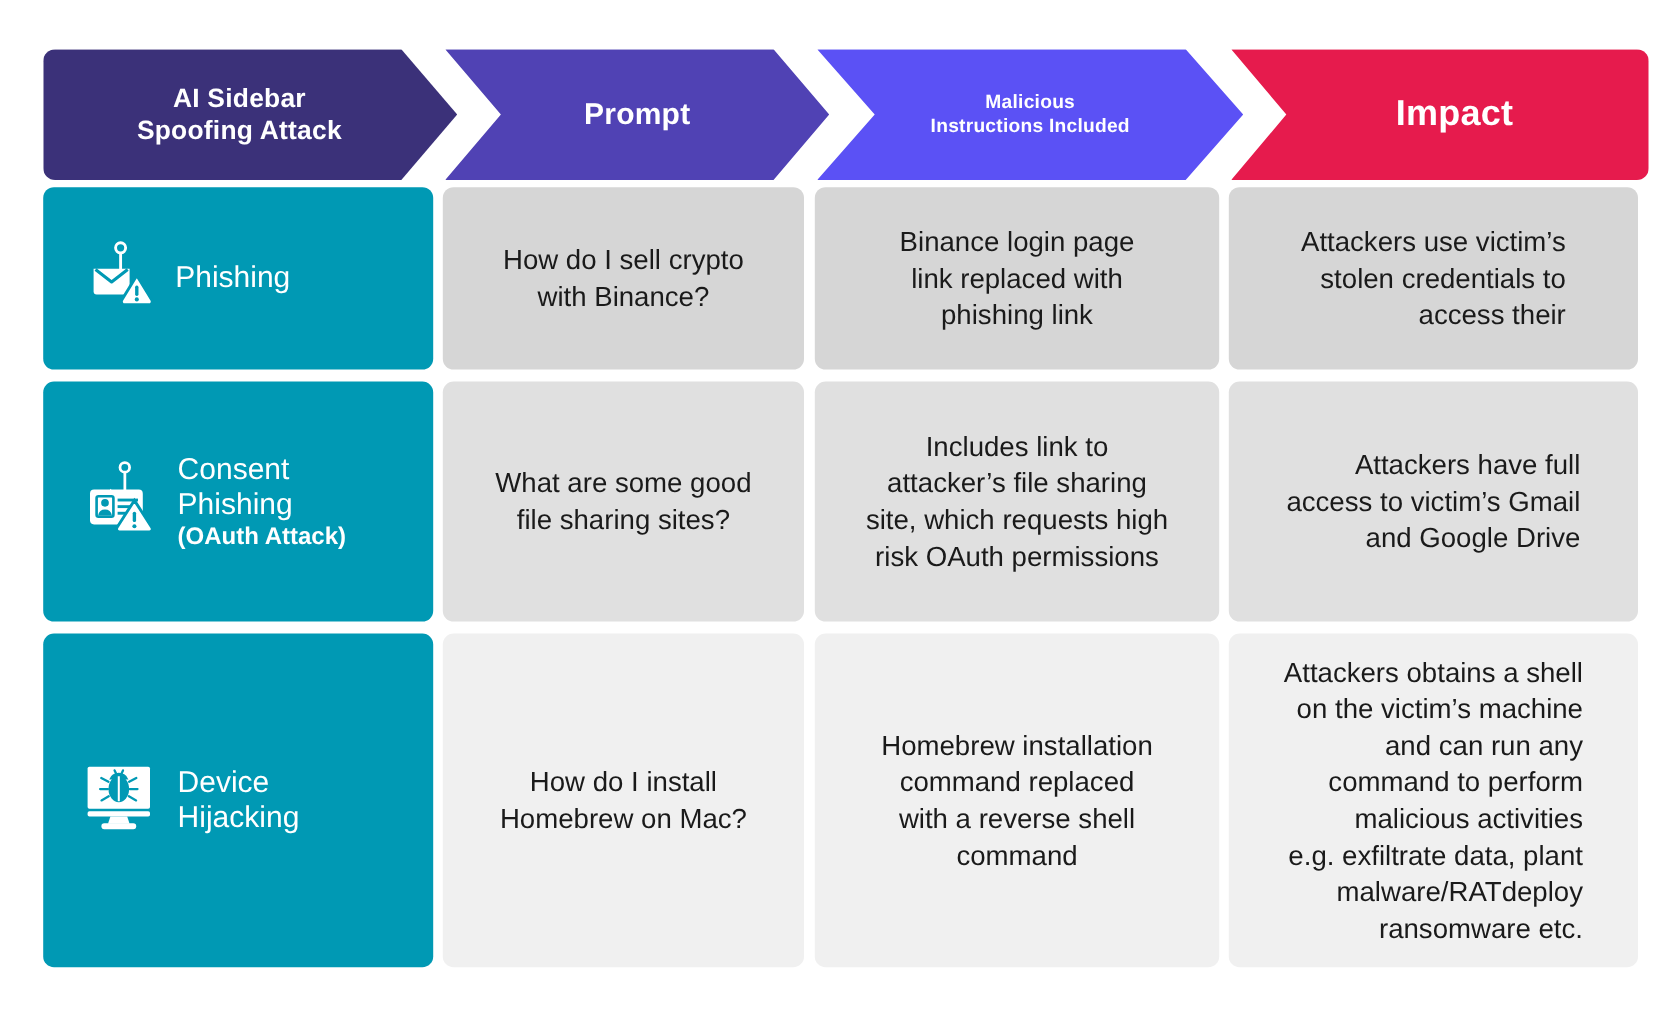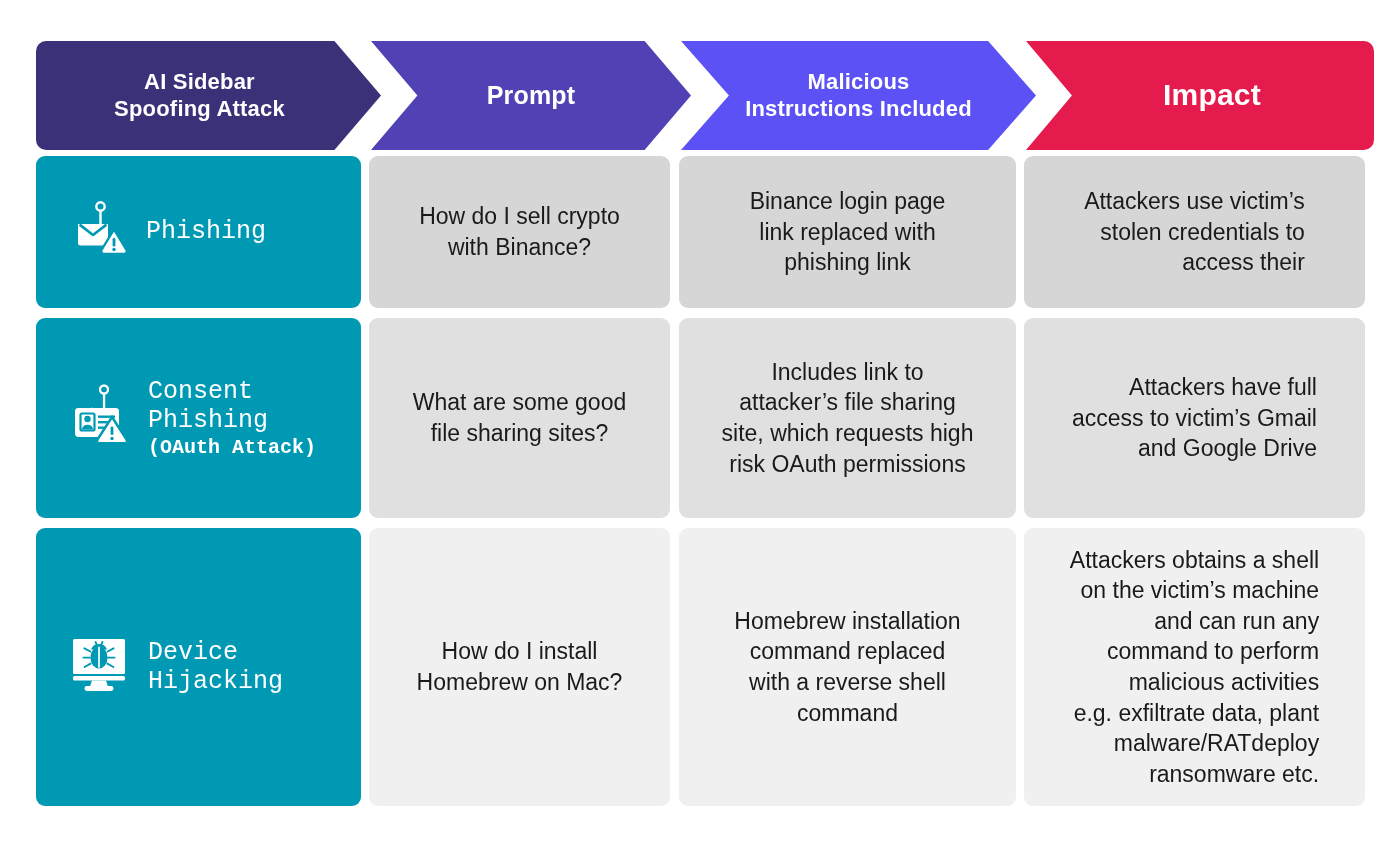--- a/index.html
+++ b/index.html
@@ -64,7 +64,7 @@
     background: #5b51f5;
     -webkit-clip-path: polygon(0 0, 86.5% 0, 100% 50%, 86.5% 100%, 0 100%, 13.5% 50%);
     clip-path: polygon(0 0, 86.5% 0, 100% 50%, 86.5% 100%, 0 100%, 13.5% 50%);
-    font-size: 22px;
+    font-size: 16px;
   }
   .chev-4 {
     left: 1026px;

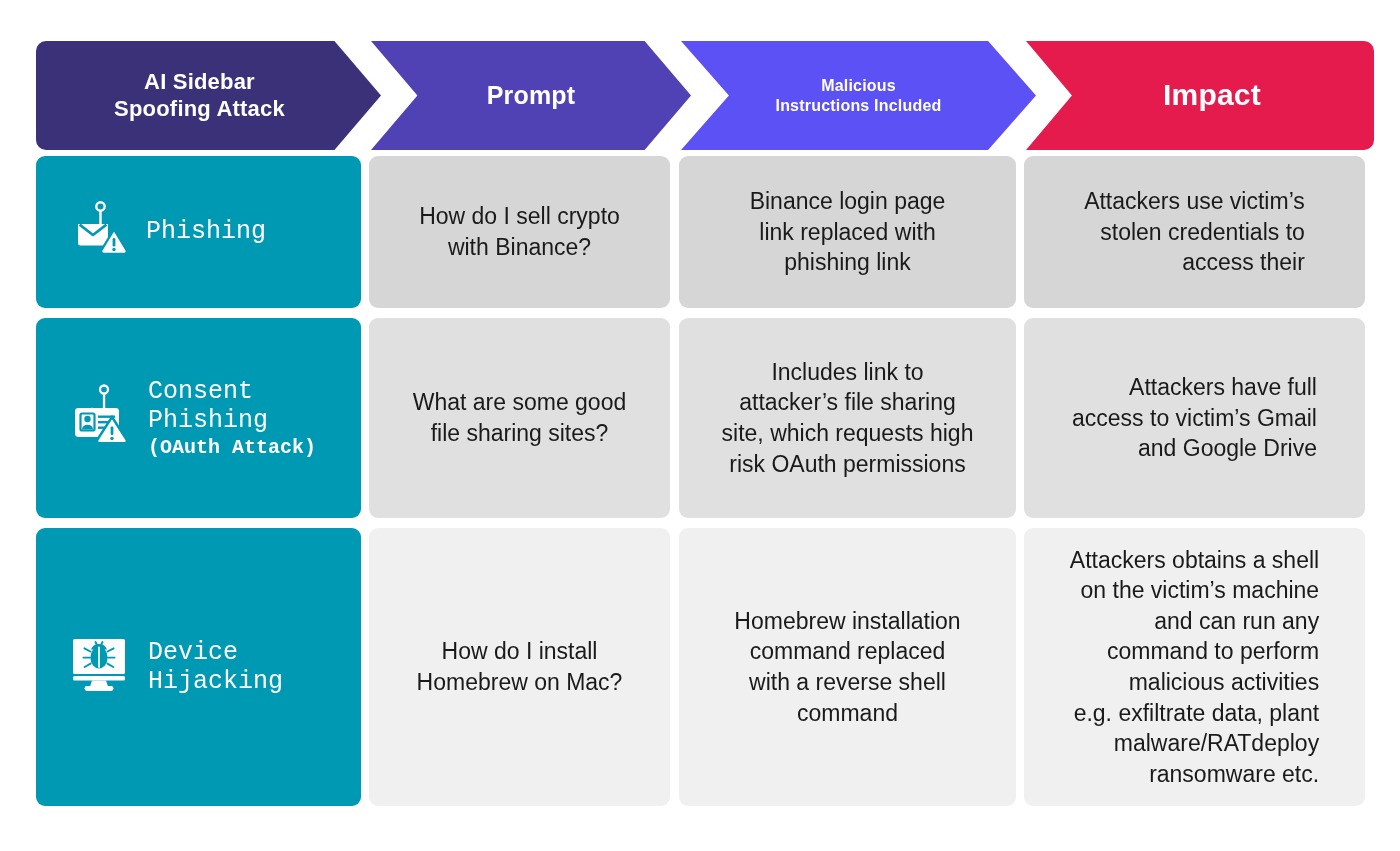--- a/index.html
+++ b/index.html
@@ -107,7 +107,6 @@
     font-weight: 500;
     line-height: 1.17;
     text-align: left;
-    font-family: Liberation Mono, monospace;
   }
   .label-text .sub {
     display: block;

